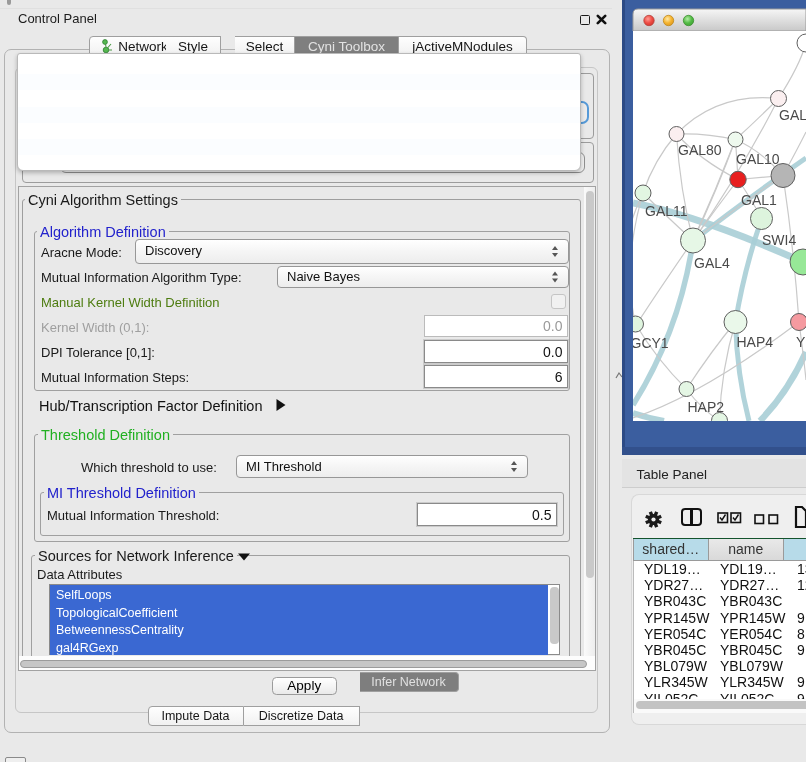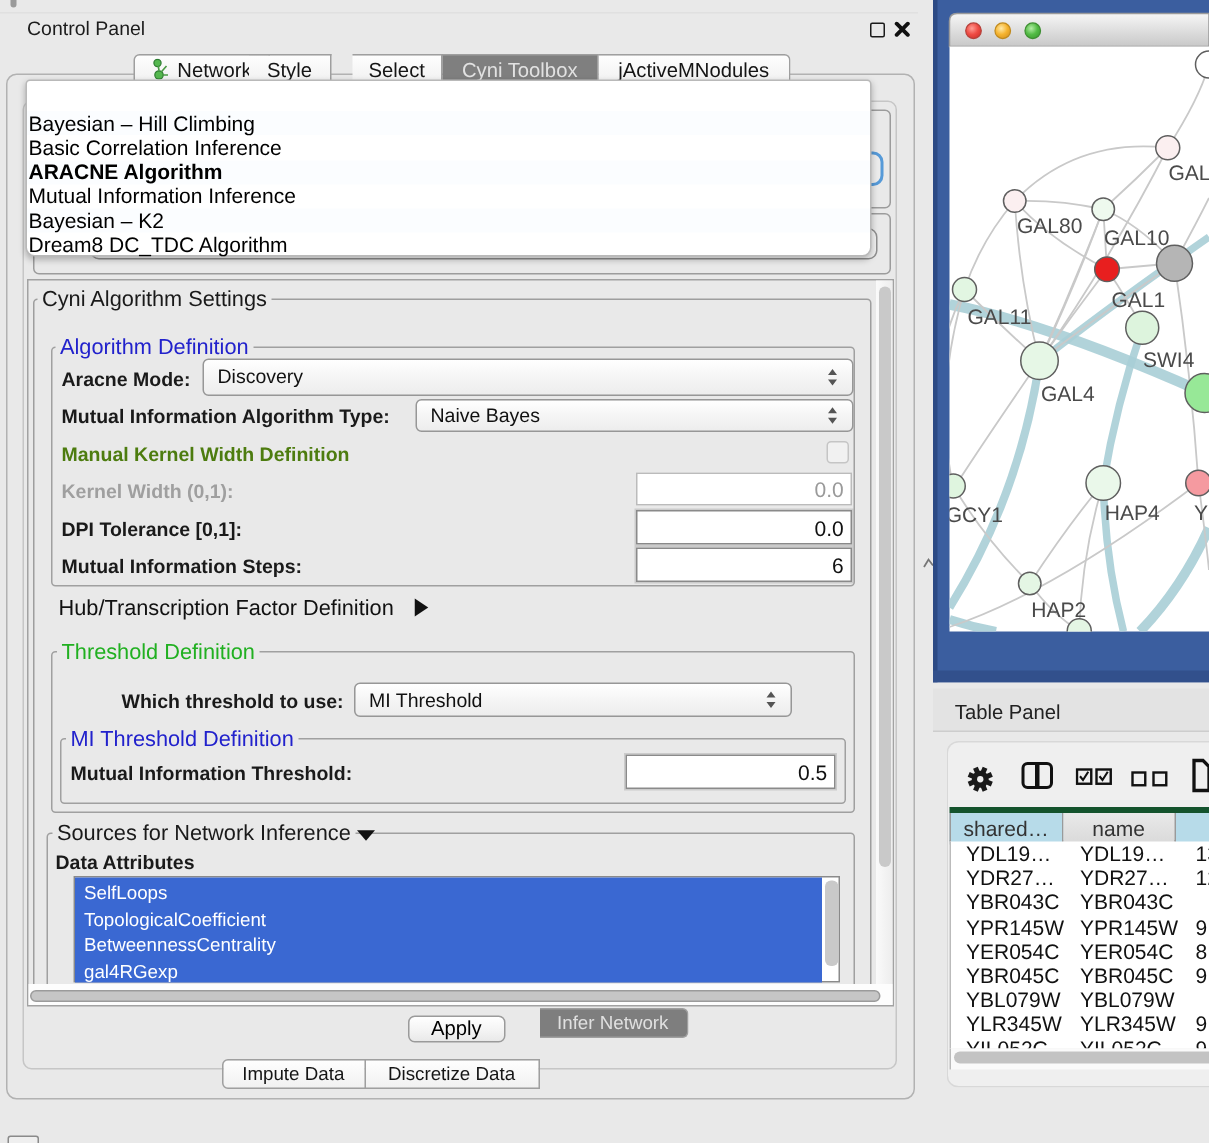--- a/index.html
+++ b/index.html
@@ -151,14 +151,6 @@
   <div class="abs" style="left:0;top:20.5px;width:100%;height:16.3px;background:#fbfdff;"></div>
   <div class="abs" style="left:0;top:53.1px;width:100%;height:16.3px;background:#fbfdff;"></div>
   <div class="abs" style="left:0;top:85.7px;width:100%;height:16.3px;background:#fbfdff;"></div>
-  <div class="abs" style="left:1px;top:20px;font-size:14px;color:#000;line-height:16.3px;">
-    Bayesian – Hill Climbing<br>
-    Basic Correlation Inference<br>
-    <b>ARACNE Algorithm</b><br>
-    Mutual Information Inference<br>
-    Bayesian – K2<br>
-    Dream8 DC_TDC Algorithm
-  </div>
 </div>
 
 <svg class="abs" style="left:615px;top:371px;" width="10" height="10" viewBox="0 0 10 10">

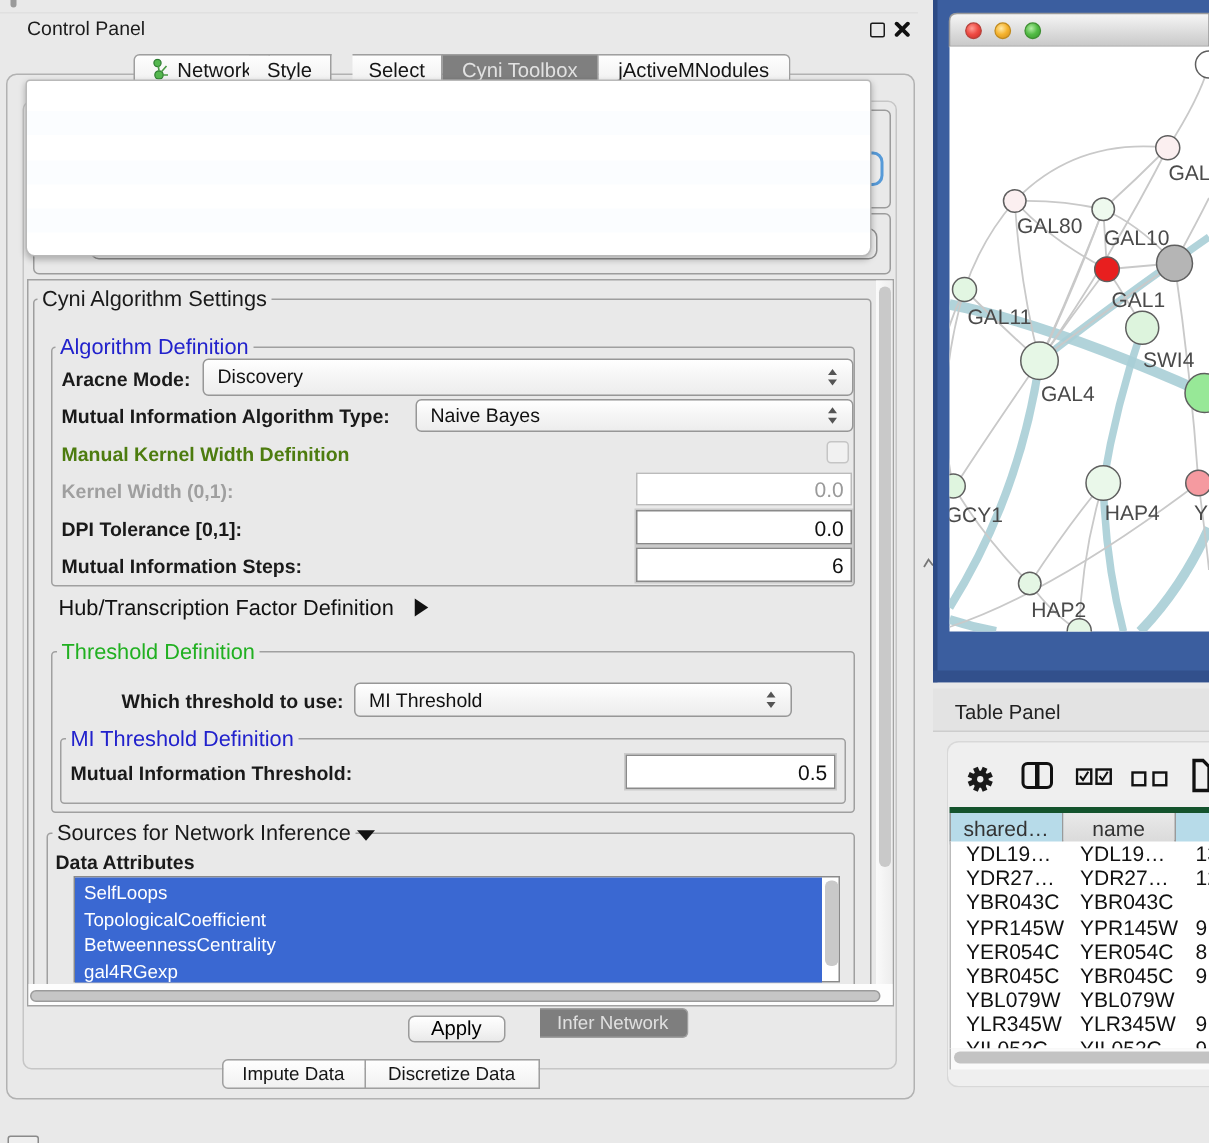--- a/index.html
+++ b/index.html
@@ -6,7 +6,7 @@
   body{width:806px;height:762px;overflow:hidden;background:#e9e9e9;
        font-family:"Liberation Sans",sans-serif;position:relative;}
   .abs{position:absolute;}
-  .lbl{position:absolute;font-size:13px;font-weight:bold;color:#1a1a1a;white-space:nowrap;}
+  .lbl{position:absolute;font-size:13px;font-weight:normal;color:#1a1a1a;white-space:nowrap;}
   .glbl{position:absolute;font-size:14.5px;color:#1a1a1a;white-space:nowrap;background:#e9e9e9;padding:0 3px;}
   .combo{position:absolute;border:1px solid #979797;border-radius:4px;
          background:linear-gradient(#ffffff,#f6f6f6 45%,#ededed);}

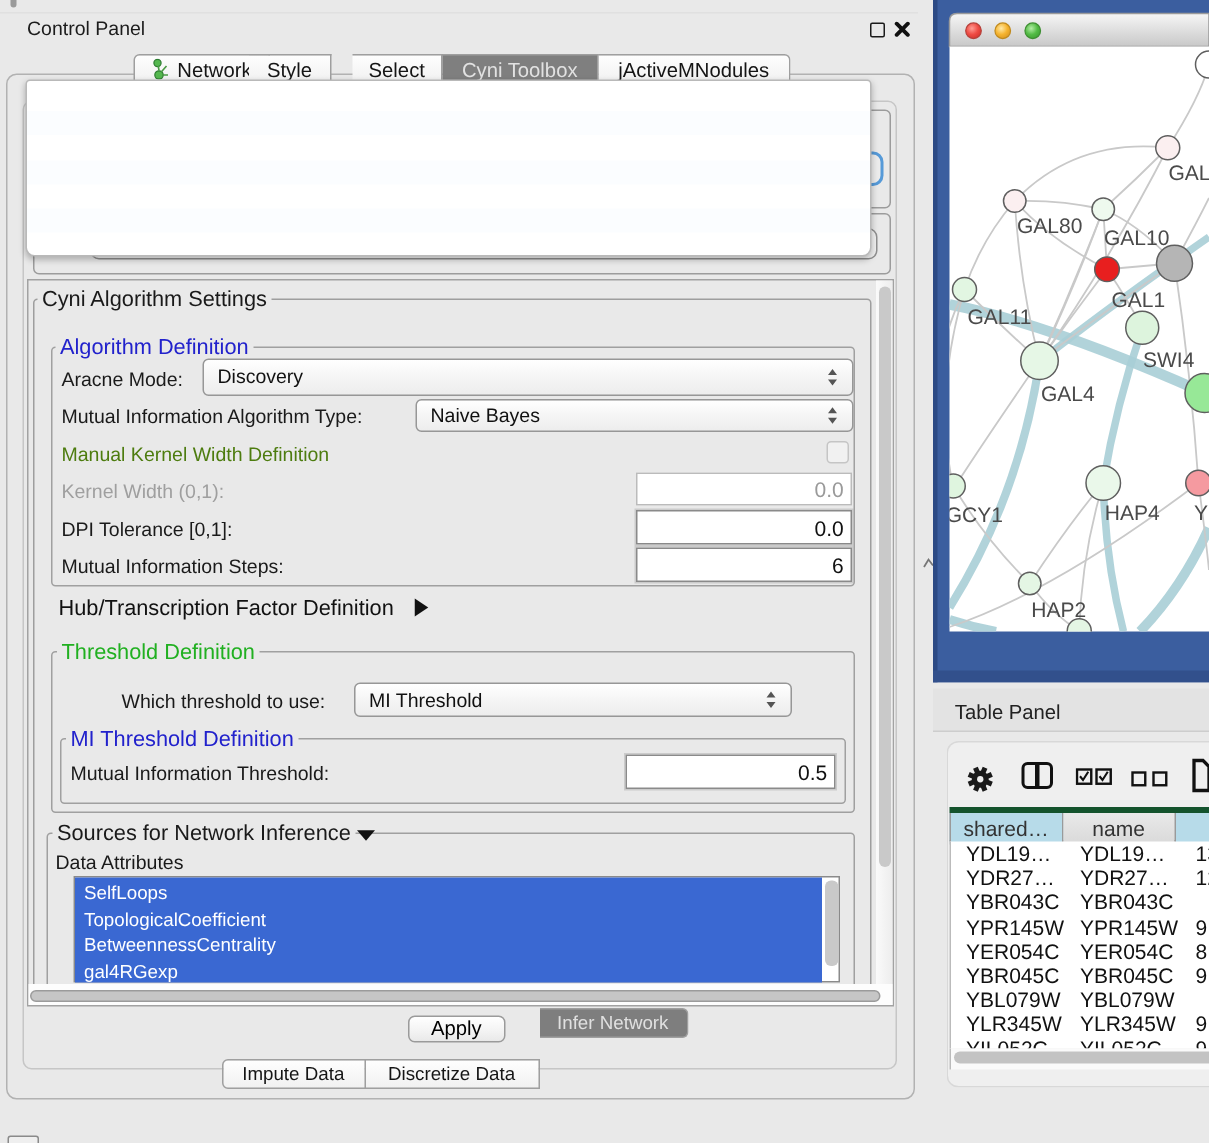--- a/index.html
+++ b/index.html
@@ -302,7 +302,7 @@
   <path d="M2 2 L8 2 L12 6 L12 22 L2 22 Z" fill="none" stroke="#111" stroke-width="2.2"></path>
 </svg>
 
-<div class="abs" style="left:633px;top:537.5px;width:173px;height:23px;border-top:4px solid #14532d;border-bottom:1px solid #9a9a9a;box-sizing:border-box;">
+<div class="abs" style="left:633px;top:537.5px;width:173px;height:23px;border-top:1px solid #14532d;border-bottom:1px solid #9a9a9a;box-sizing:border-box;">
   <div class="abs" style="left:0;top:0;width:75.5px;height:21px;background:#b7dbe9;border-left:1px solid #9a9a9a;border-right:1px solid #9a9a9a;
        display:flex;align-items:center;justify-content:center;font-size:14px;color:#333;box-sizing:border-box;">shared…</div>
   <div class="abs" style="left:75.5px;top:0;width:75.5px;height:21px;background:linear-gradient(#e9e9e9,#d9d9d9);border-right:1px solid #9a9a9a;

